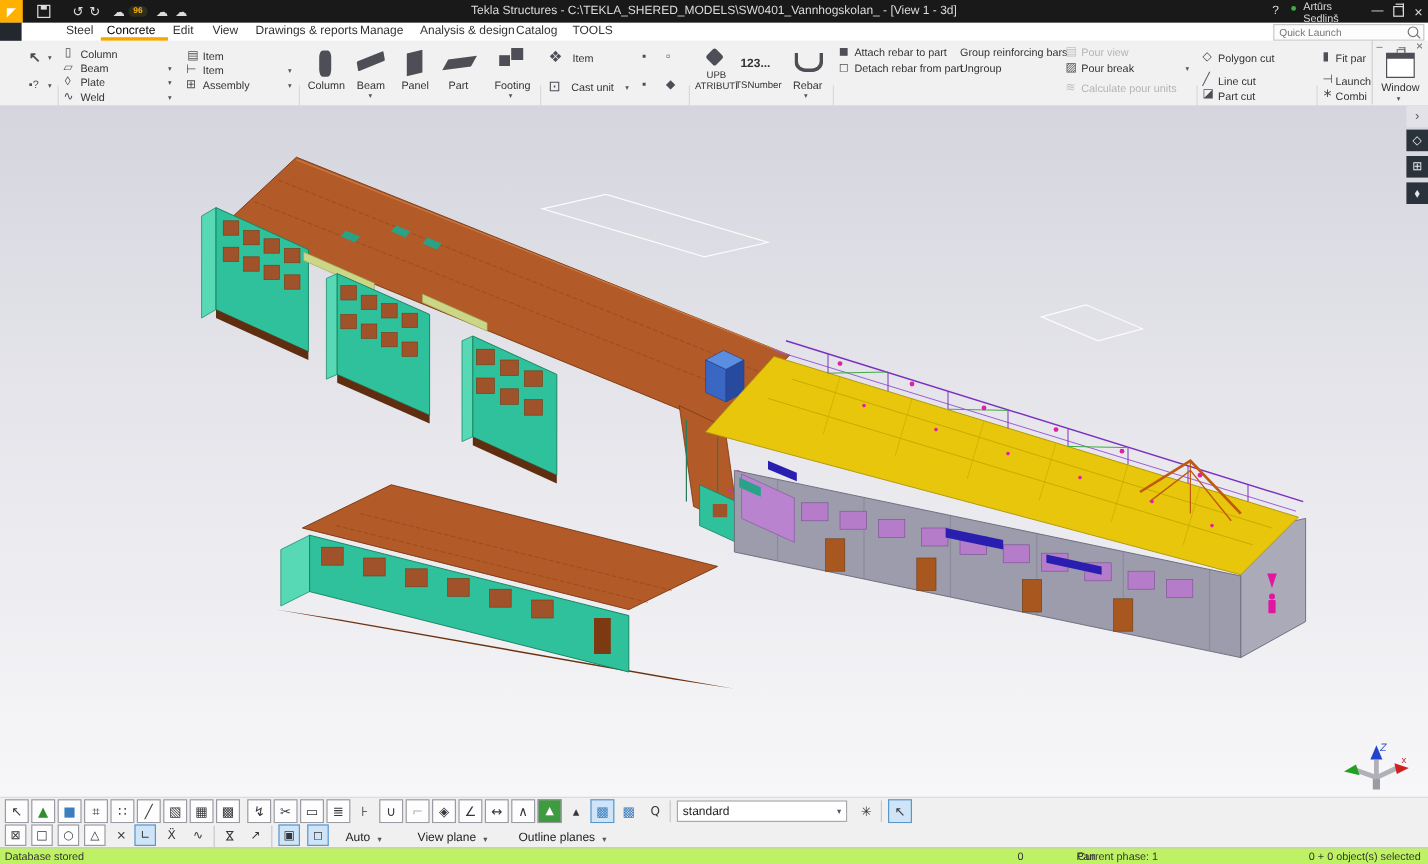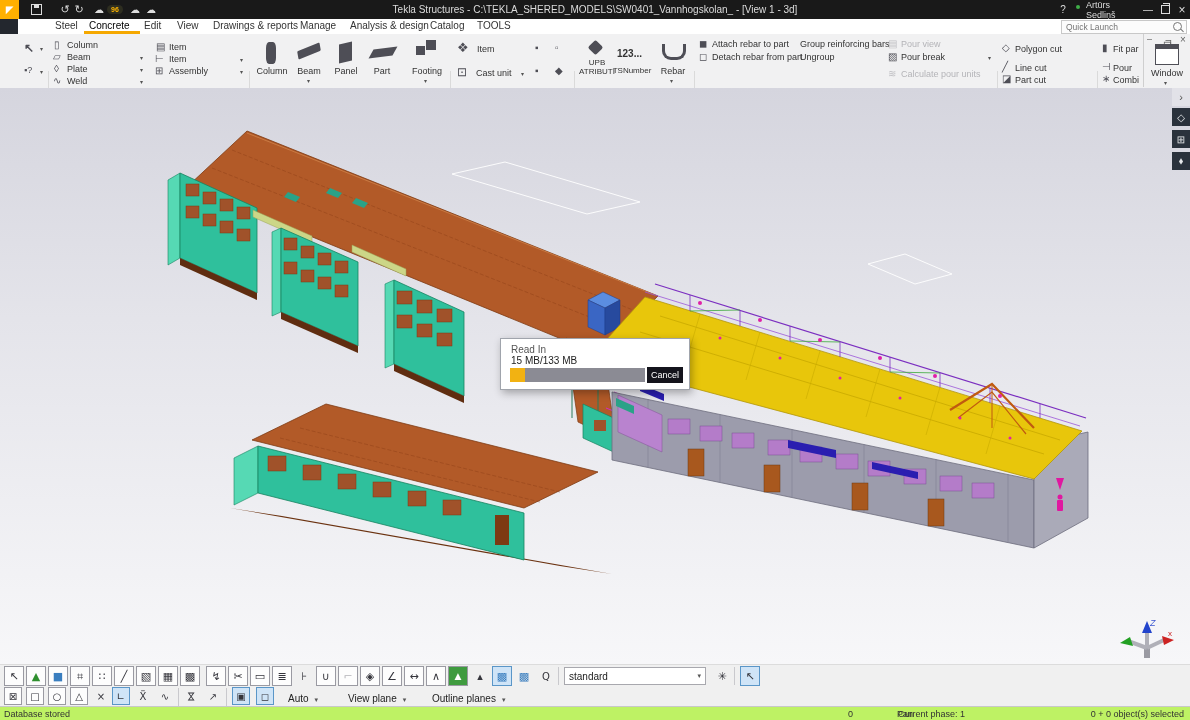--- a/index.html
+++ b/index.html
@@ -233,7 +233,7 @@
   <span class="rico" style="left:1102px;top:9px">▮</span>
   <span class="rlabel" style="left:1113px;top:10px">Fit par</span>
   <span class="rico" style="left:1102px;top:28px">⊣</span>
-  <span class="rlabel" style="left:1113px;top:29px">Pour</span>
+  <span class="rlabel" style="left:1113px;top:29px">Launch</span>
   <span class="rico" style="left:1102px;top:40px">∗</span>
   <span class="rlabel" style="left:1113px;top:41px">Combi</span>
 

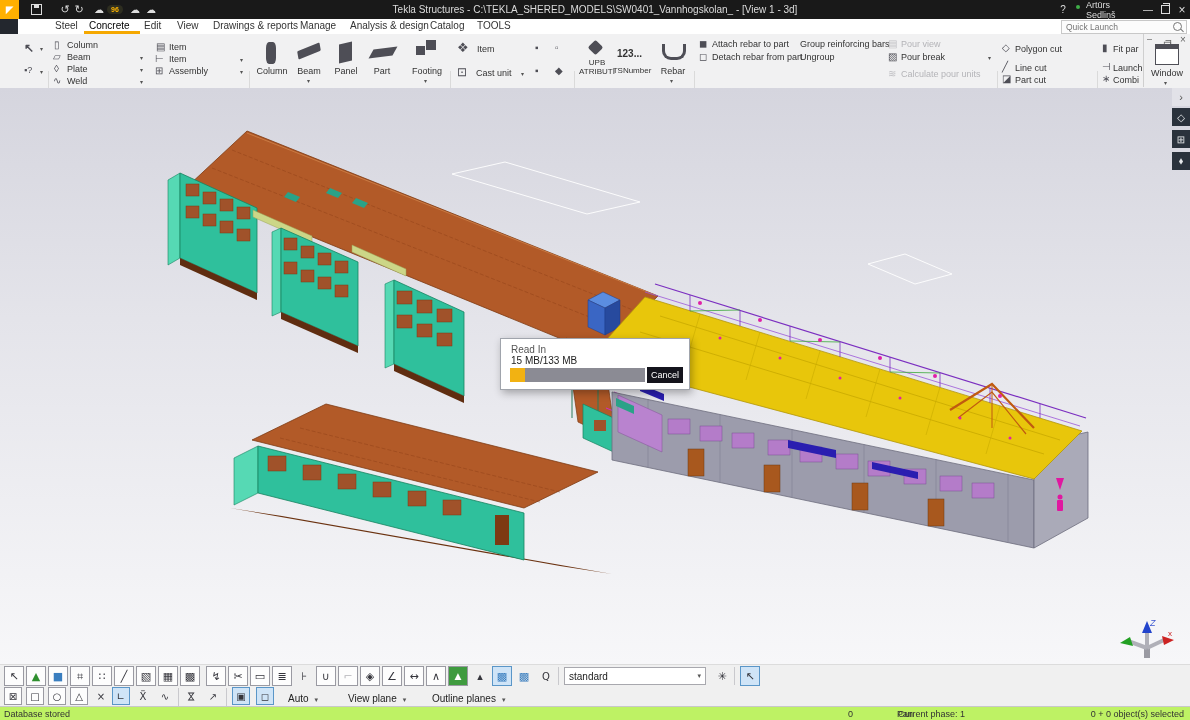--- a/index.html
+++ b/index.html
@@ -435,14 +435,6 @@
   <div class="sidebtn" style="left:1172px;top:64px">⬧</div>
 
   
-  <div class="dialog">
-    <div style="position:absolute;left:10px;top:5px;color:#555">Read In</div>
-    <div style="position:absolute;left:10px;top:16px;color:#222">15 MB/133 MB</div>
-    <div class="progress-track">
-      <div class="progress-fill" style="width: 11%;"></div>
-    </div>
-    <button class="cancel-btn">Cancel</button>
-  </div>
 </div>
 
 <div class="toolbar1">

